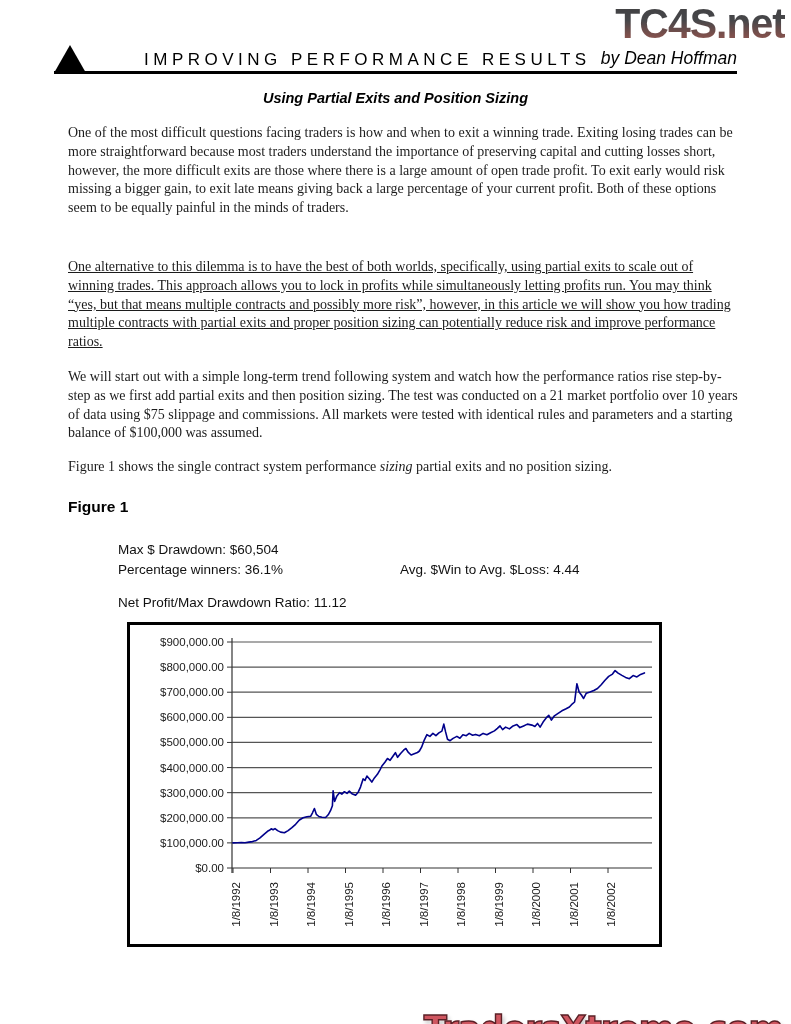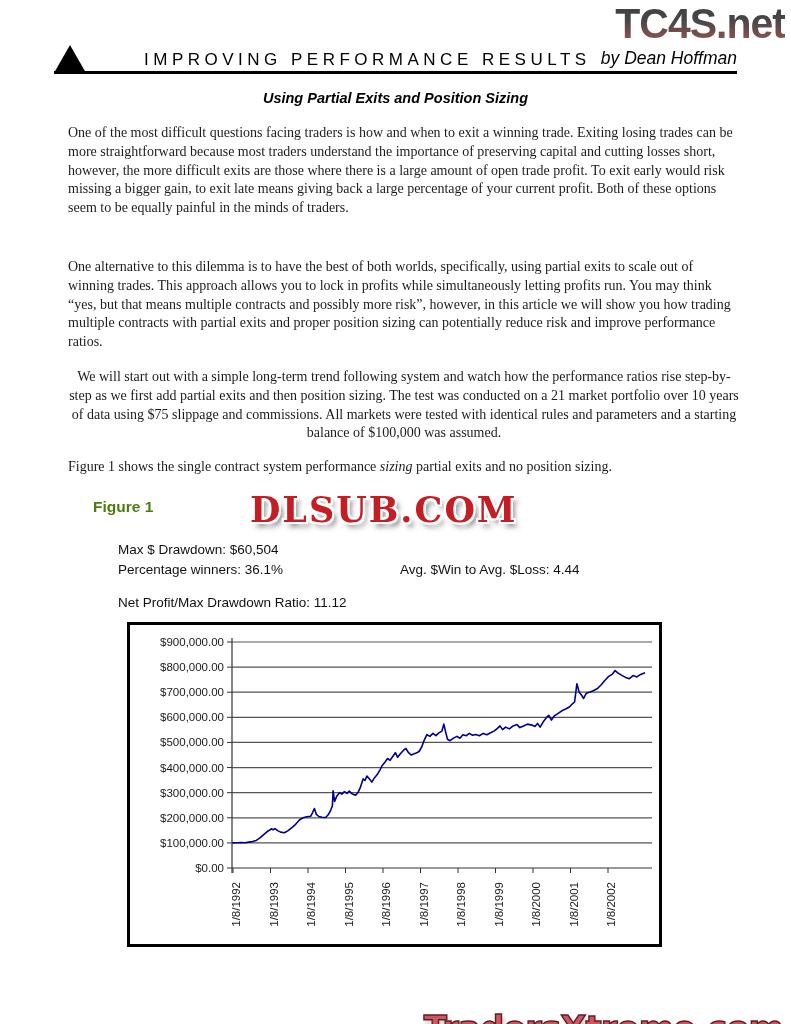--- a/index.html
+++ b/index.html
@@ -49,7 +49,7 @@
     font-family:"Liberation Serif", serif; font-size:14px; line-height:18.8px; color:#1c1c1c;
   }
   .p1 { top:124px; }
-  .p2 { top:258px; }
+  .p2 { top:258px;text-decoration:underline; }
   .p3 { top:368px;text-align:center; }
   .p4 { top:458px; }
 

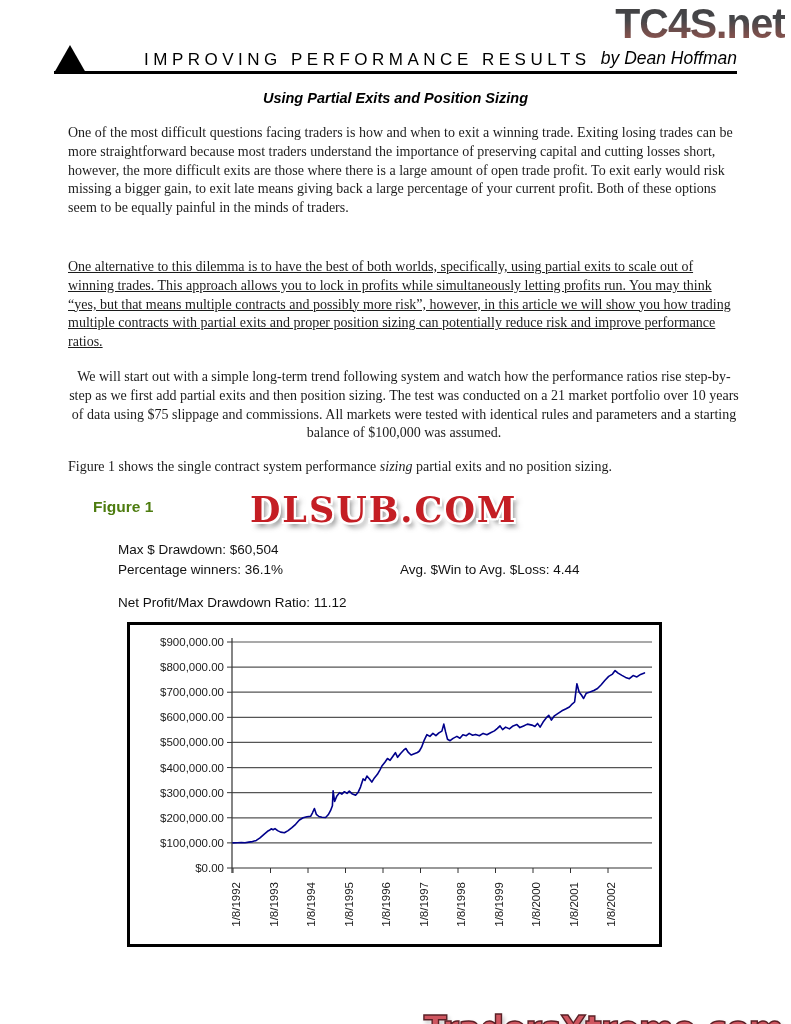--- a/index.html
+++ b/index.html
@@ -50,7 +50,7 @@
   }
   .p1 { top:124px; }
   .p2 { top:258px;text-decoration:underline; }
-  .p3 { top:368px;text-align:center; }
+  .p3 { top:368px; }
   .p4 { top:458px; }
 
   .figure-label {

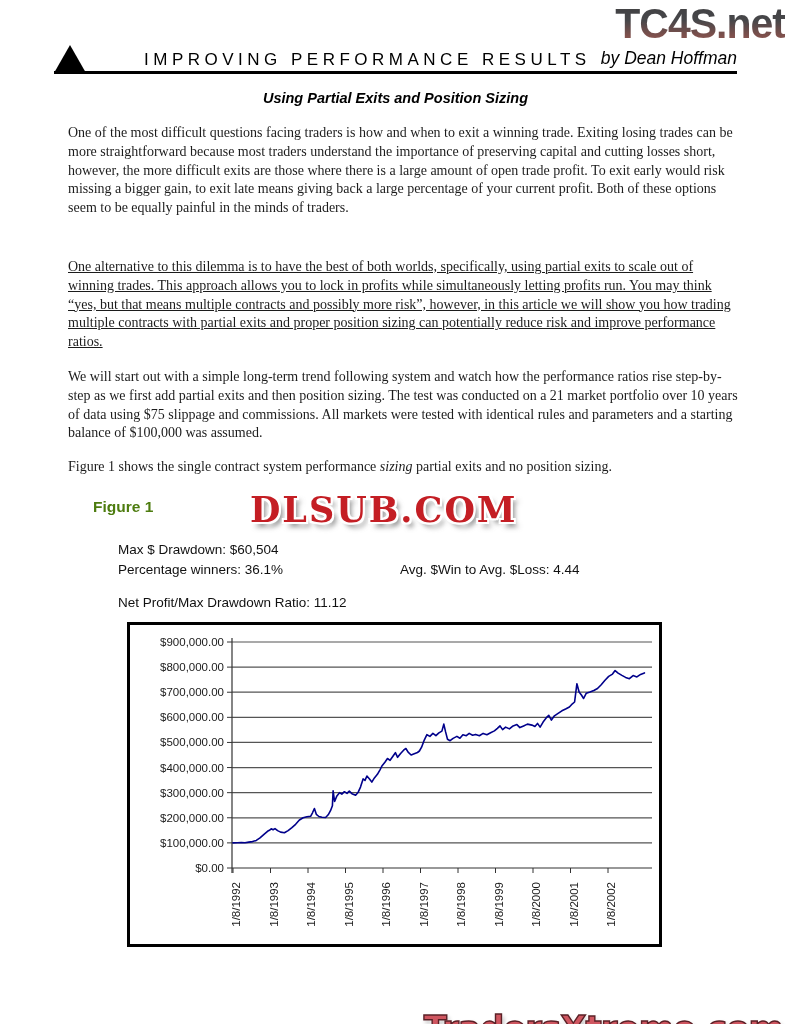--- a/index.html
+++ b/index.html
@@ -55,7 +55,7 @@
 
   .figure-label {
     position:absolute; left:68px; top:498px;
-    font-weight:bold; font-size:15.5px; color:#4d7c0f;margin-left:25px;
+    font-weight:bold; font-size:15.5px; color:#000000;
   }
 
   .dlsub {

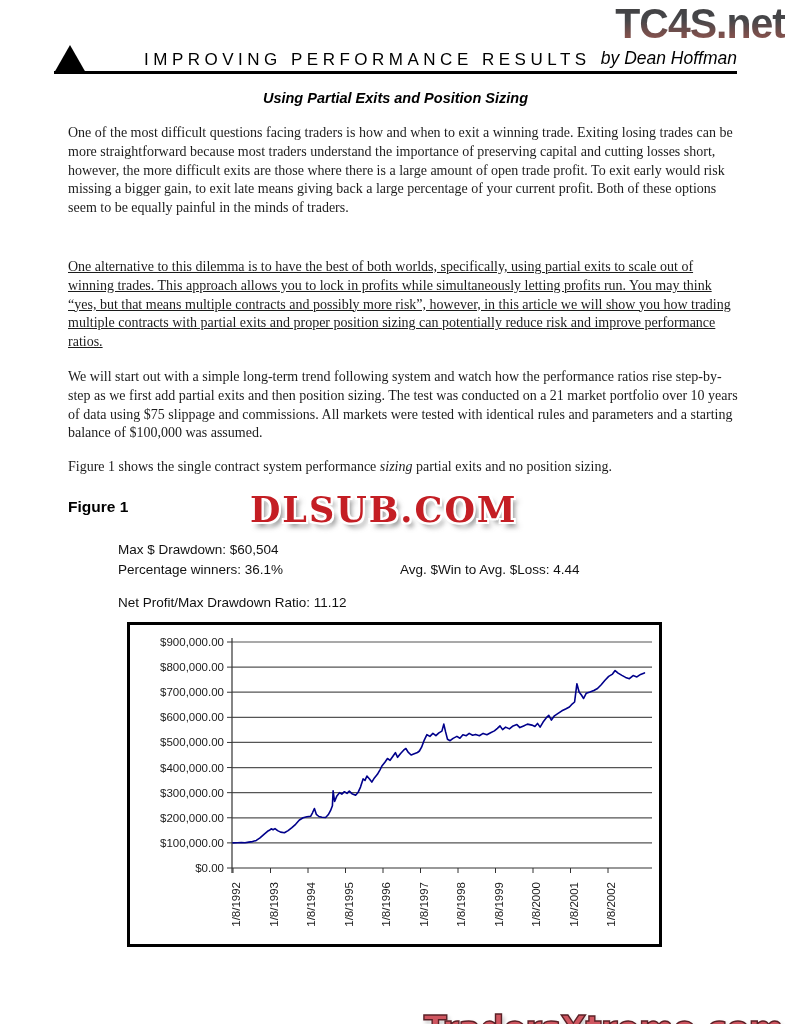--- a/index.html
+++ b/index.html
@@ -110,7 +110,6 @@
   <p class="para p4"><span>Figure 1 shows the single contract system performance </span><i>sizing</i><span> partial exits and no position sizing.</span></p>
 
   <div class="figure-label">Figure 1</div>
-  <div class="dlsub">DLSUB.COM</div>
 
   <div class="stats">
     <div class="stats-row">

